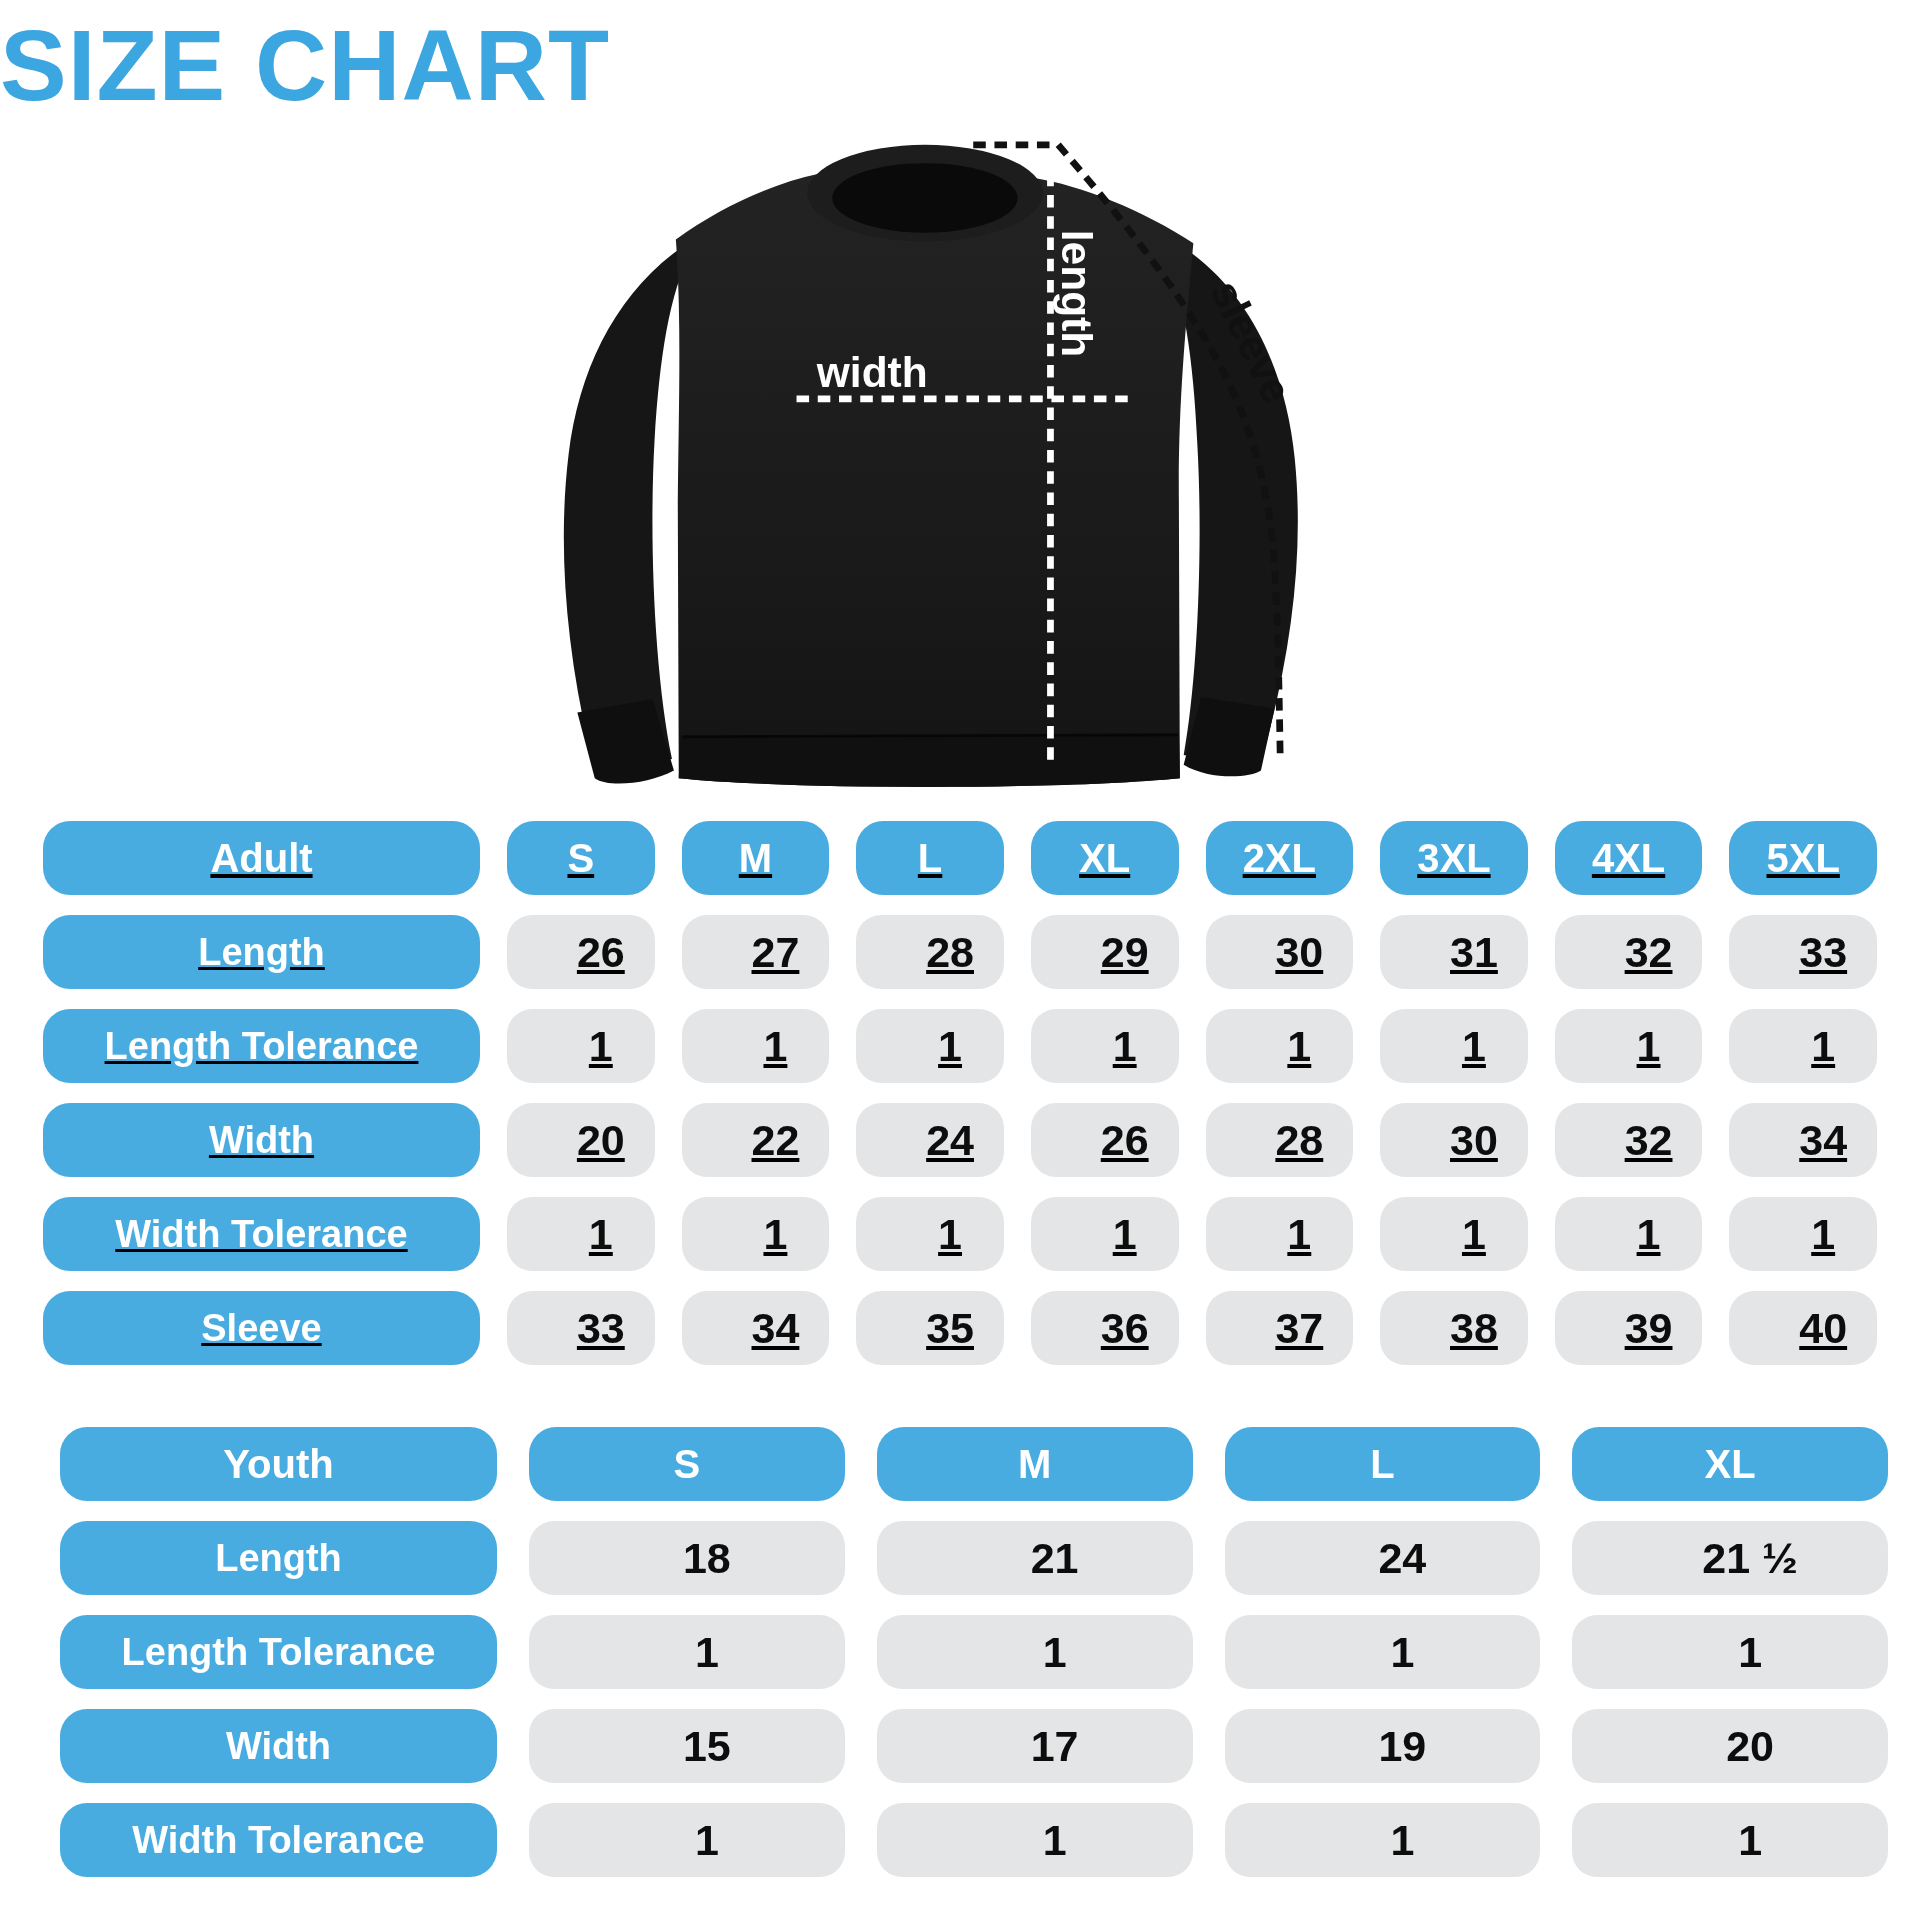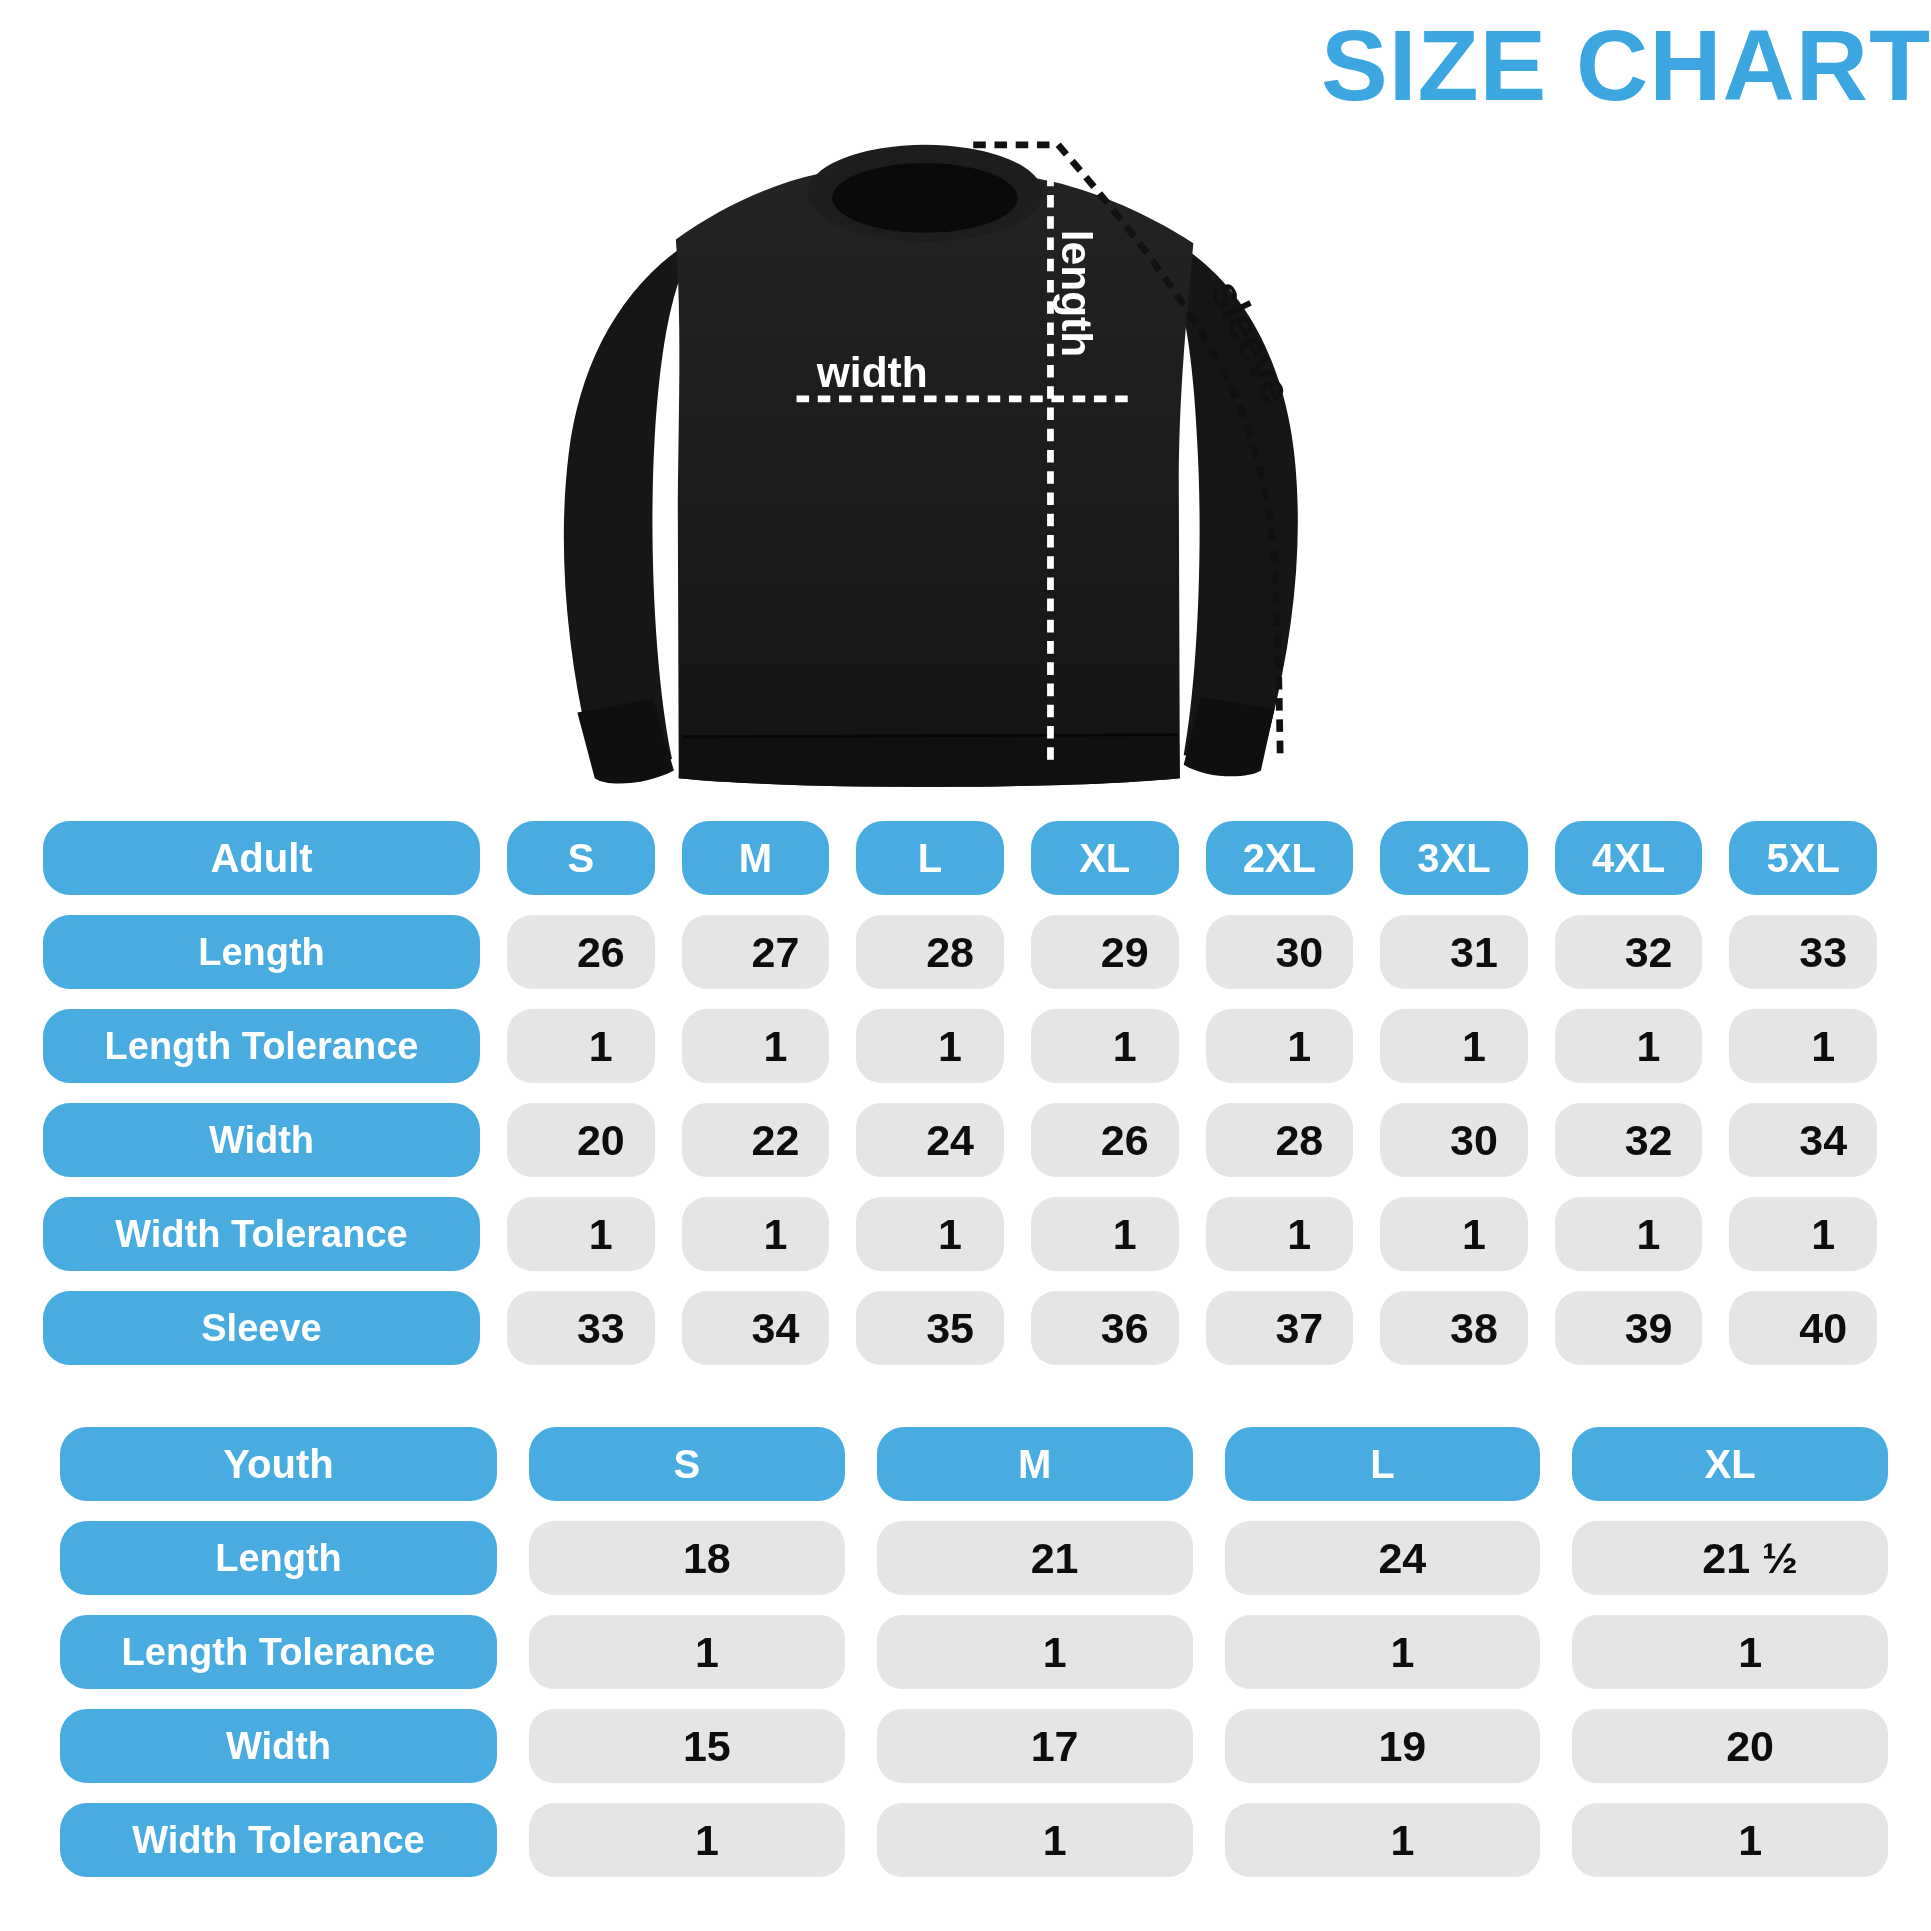--- a/index.html
+++ b/index.html
@@ -8,7 +8,7 @@
     font-family:"Liberation Sans","DejaVu Sans",sans-serif;
   }
   .page-title{
-    position:absolute;left:0;top:7.7px;width:1931px;text-align:right;
+    position:absolute;left:0;top:7.7px;width:1931px;text-align:left;
     font-size:100px;font-weight:800;letter-spacing:1px;color:#3ca6e0;
   }
   #shirt-svg{position:absolute;left:0;top:0;pointer-events:none;}

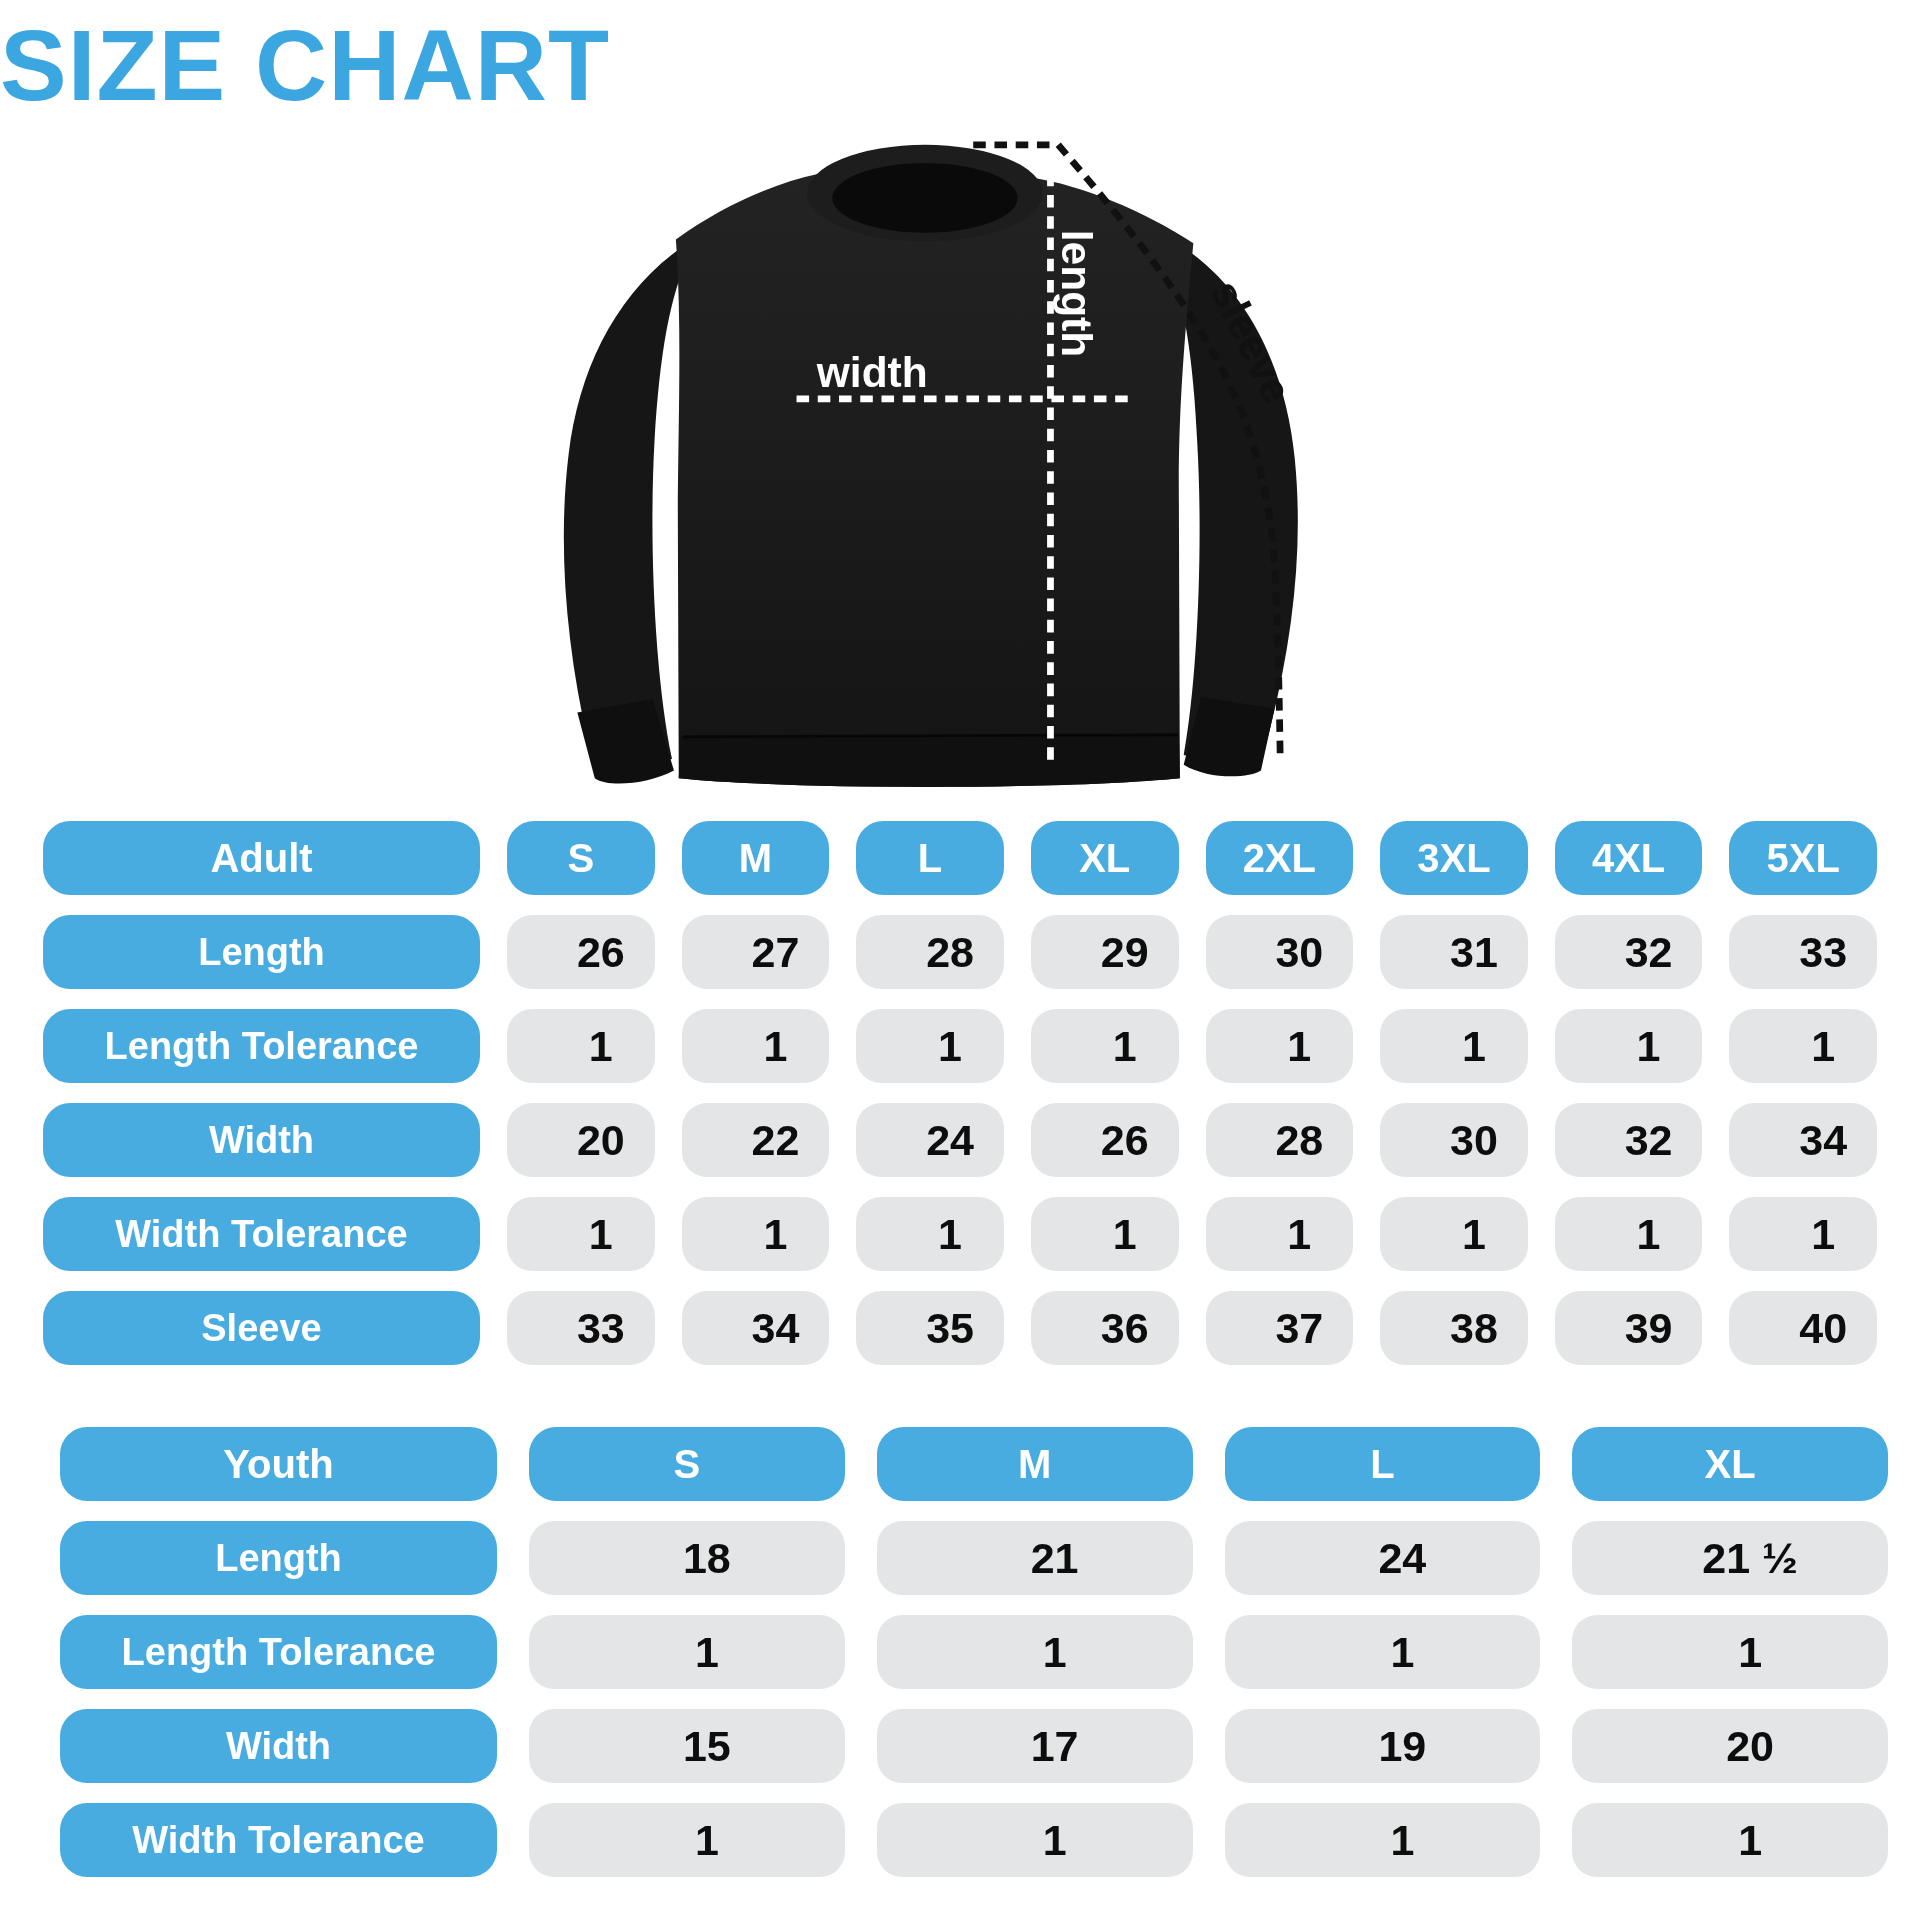--- a/index.html
+++ b/index.html
@@ -15,7 +15,7 @@
 
   
   .sizes-table{position:absolute;display:grid;grid-auto-rows:74px;row-gap:20px;}
-  .adult-table{left:43px;top:821px;width:1834px;grid-template-columns:437px repeat(8,1fr);column-gap:27px;}
+  .adult-table{left:43px;top:821px;width:1834px;grid-template-columns:437px repeat(8,1fr);column-gap:27px;text-decoration:underline;}
   .youth-table{left:60px;top:1427px;width:1828px;grid-template-columns:437px repeat(4,1fr);column-gap:32px;}
   .pill,.cell{
     display:flex;align-items:center;justify-content:center;

